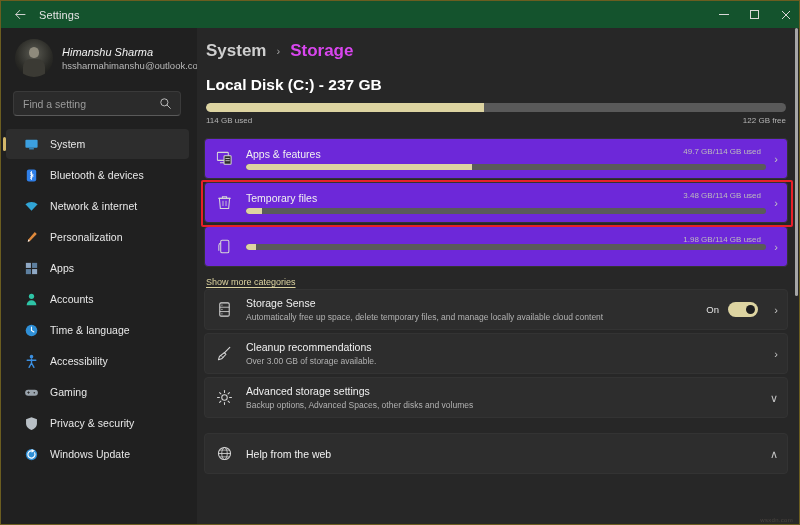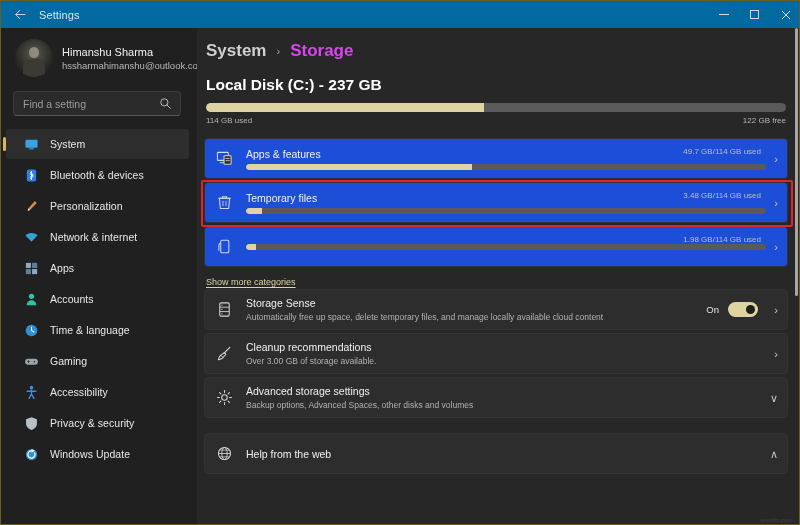--- a/index.html
+++ b/index.html
@@ -21,7 +21,7 @@
   
   .titlebar {
     position:absolute; top:0; left:0; width:800px; height:27px;
-    background:#0369a1;
+    background:#14532d;
     display:flex; align-items:center;
   }
   .tb-back {

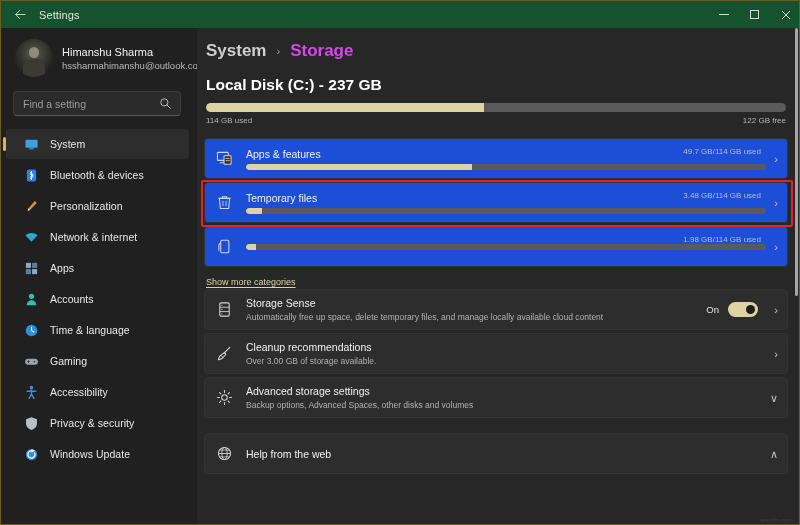--- a/index.html
+++ b/index.html
@@ -69,7 +69,7 @@
     border-radius:8px 8px 2px 2px;
     background:#3b3a34;
   }
-  .pname { font-size:11px; color:#f2f2f2; line-height:14px; }
+  .pname { font-size:11px; color:#f2f2f2; line-height:14px;font-style:italic; }
   .pmail { font-size:9.5px; color:#b8b8b8; line-height:13px; }
 
   .searchbox {

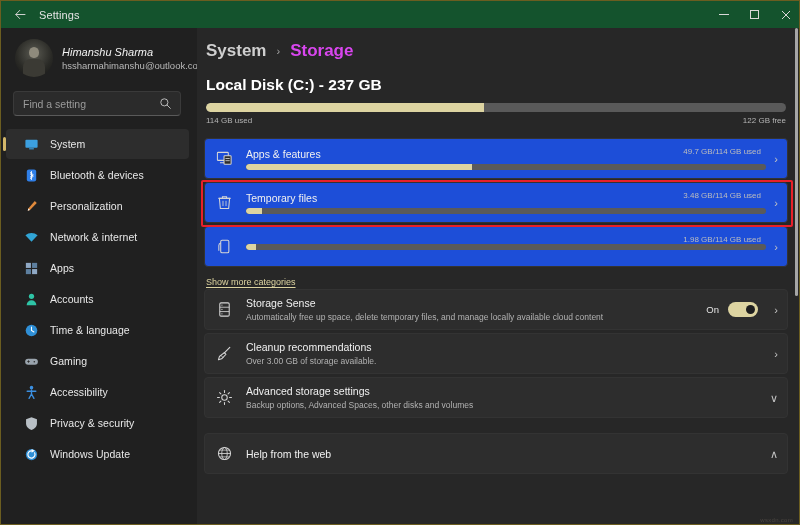--- a/index.html
+++ b/index.html
@@ -148,7 +148,7 @@
   .cards { margin:13px 0 0 7px; width:584px; }
   .card {
     position:relative;
-    background:#1d4ed8;
+    background:#6d28d9;
     border:1px solid #333333;
     border-radius:4px;
     margin-bottom:3px;

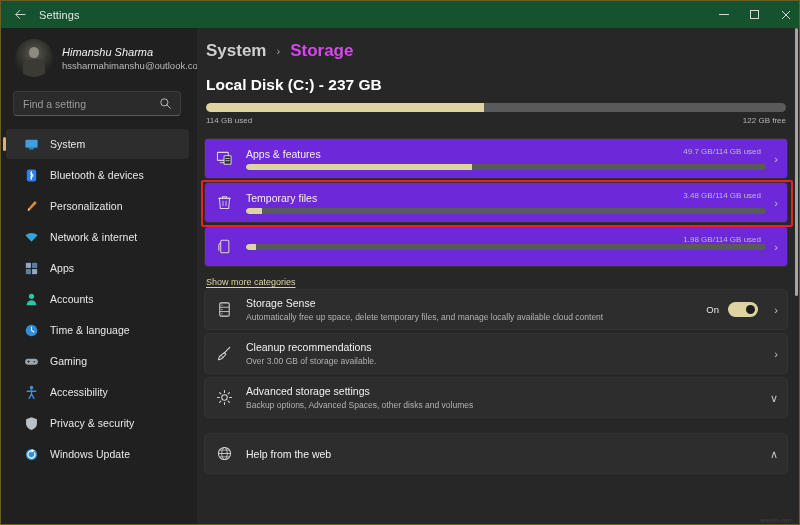--- a/index.html
+++ b/index.html
@@ -308,17 +308,17 @@
 
       <div class="navitem">
         <svg class="nav-ico" viewBox="0 0 16 16">
+          <path d="M1.5 5.6 A10 10 0 0 1 14.5 5.6 L8 12.6 Z" fill="#31a5d6"></path>
+        </svg>
+        <span class="nav-label">Network &amp; internet</span>
+      </div>
+
+      <div class="navitem">
+        <svg class="nav-ico" viewBox="0 0 16 16">
           <path d="M11.5 2.2 L13.6 4.3 L6.4 11.8 L4 12.4 L4.6 10 Z" fill="#e08a3c"></path>
           <path d="M4.6 10 L4 12.4 L6.4 11.8 Z" fill="#f0f0f0"></path>
         </svg>
         <span class="nav-label">Personalization</span>
-      </div>
-
-      <div class="navitem">
-        <svg class="nav-ico" viewBox="0 0 16 16">
-          <path d="M1.5 5.6 A10 10 0 0 1 14.5 5.6 L8 12.6 Z" fill="#31a5d6"></path>
-        </svg>
-        <span class="nav-label">Network &amp; internet</span>
       </div>
 
       <div class="navitem">

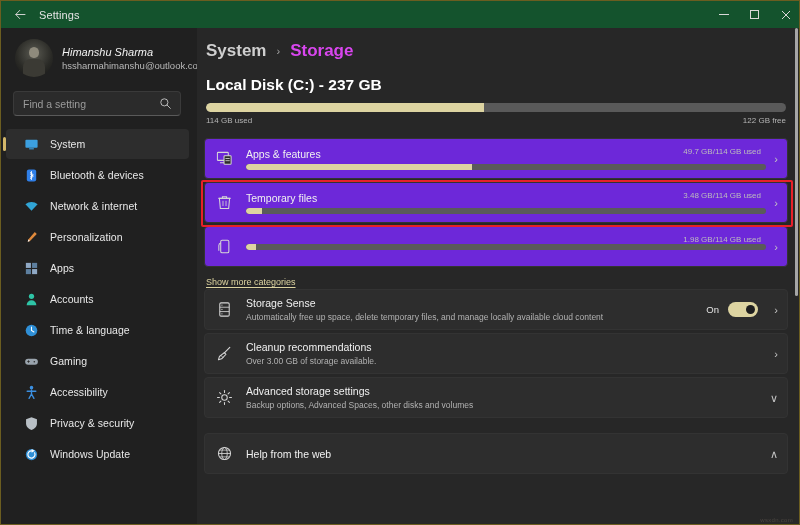--- a/index.html
+++ b/index.html
@@ -349,20 +349,20 @@
 
       <div class="navitem">
         <svg class="nav-ico" viewBox="0 0 16 16">
+          <circle cx="8" cy="2.8" r="1.9" fill="#3b8fe0"></circle>
+          <path d="M8 5.2 L8 9.6 M3.4 6.6 L12.6 6.6 M8 9.6 L5.4 14.2 M8 9.6 L10.6 14.2" stroke="#3b8fe0" stroke-width="1.5" stroke-linecap="round" fill="none"></path>
+        </svg>
+        <span class="nav-label">Accessibility</span>
+      </div>
+
+      <div class="navitem">
+        <svg class="nav-ico" viewBox="0 0 16 16">
           <rect x="1.2" y="5" width="13.6" height="6.4" rx="3.2" fill="#9aa4ad"></rect>
           <rect x="3.5" y="7.6" width="2.6" height="0.9" fill="#2a2a2a"></rect>
           <rect x="4.35" y="6.75" width="0.9" height="2.6" fill="#2a2a2a"></rect>
           <circle cx="11" cy="8.2" r="0.85" fill="#2a2a2a"></circle>
         </svg>
         <span class="nav-label">Gaming</span>
-      </div>
-
-      <div class="navitem">
-        <svg class="nav-ico" viewBox="0 0 16 16">
-          <circle cx="8" cy="2.8" r="1.9" fill="#3b8fe0"></circle>
-          <path d="M8 5.2 L8 9.6 M3.4 6.6 L12.6 6.6 M8 9.6 L5.4 14.2 M8 9.6 L10.6 14.2" stroke="#3b8fe0" stroke-width="1.5" stroke-linecap="round" fill="none"></path>
-        </svg>
-        <span class="nav-label">Accessibility</span>
       </div>
 
       <div class="navitem">

